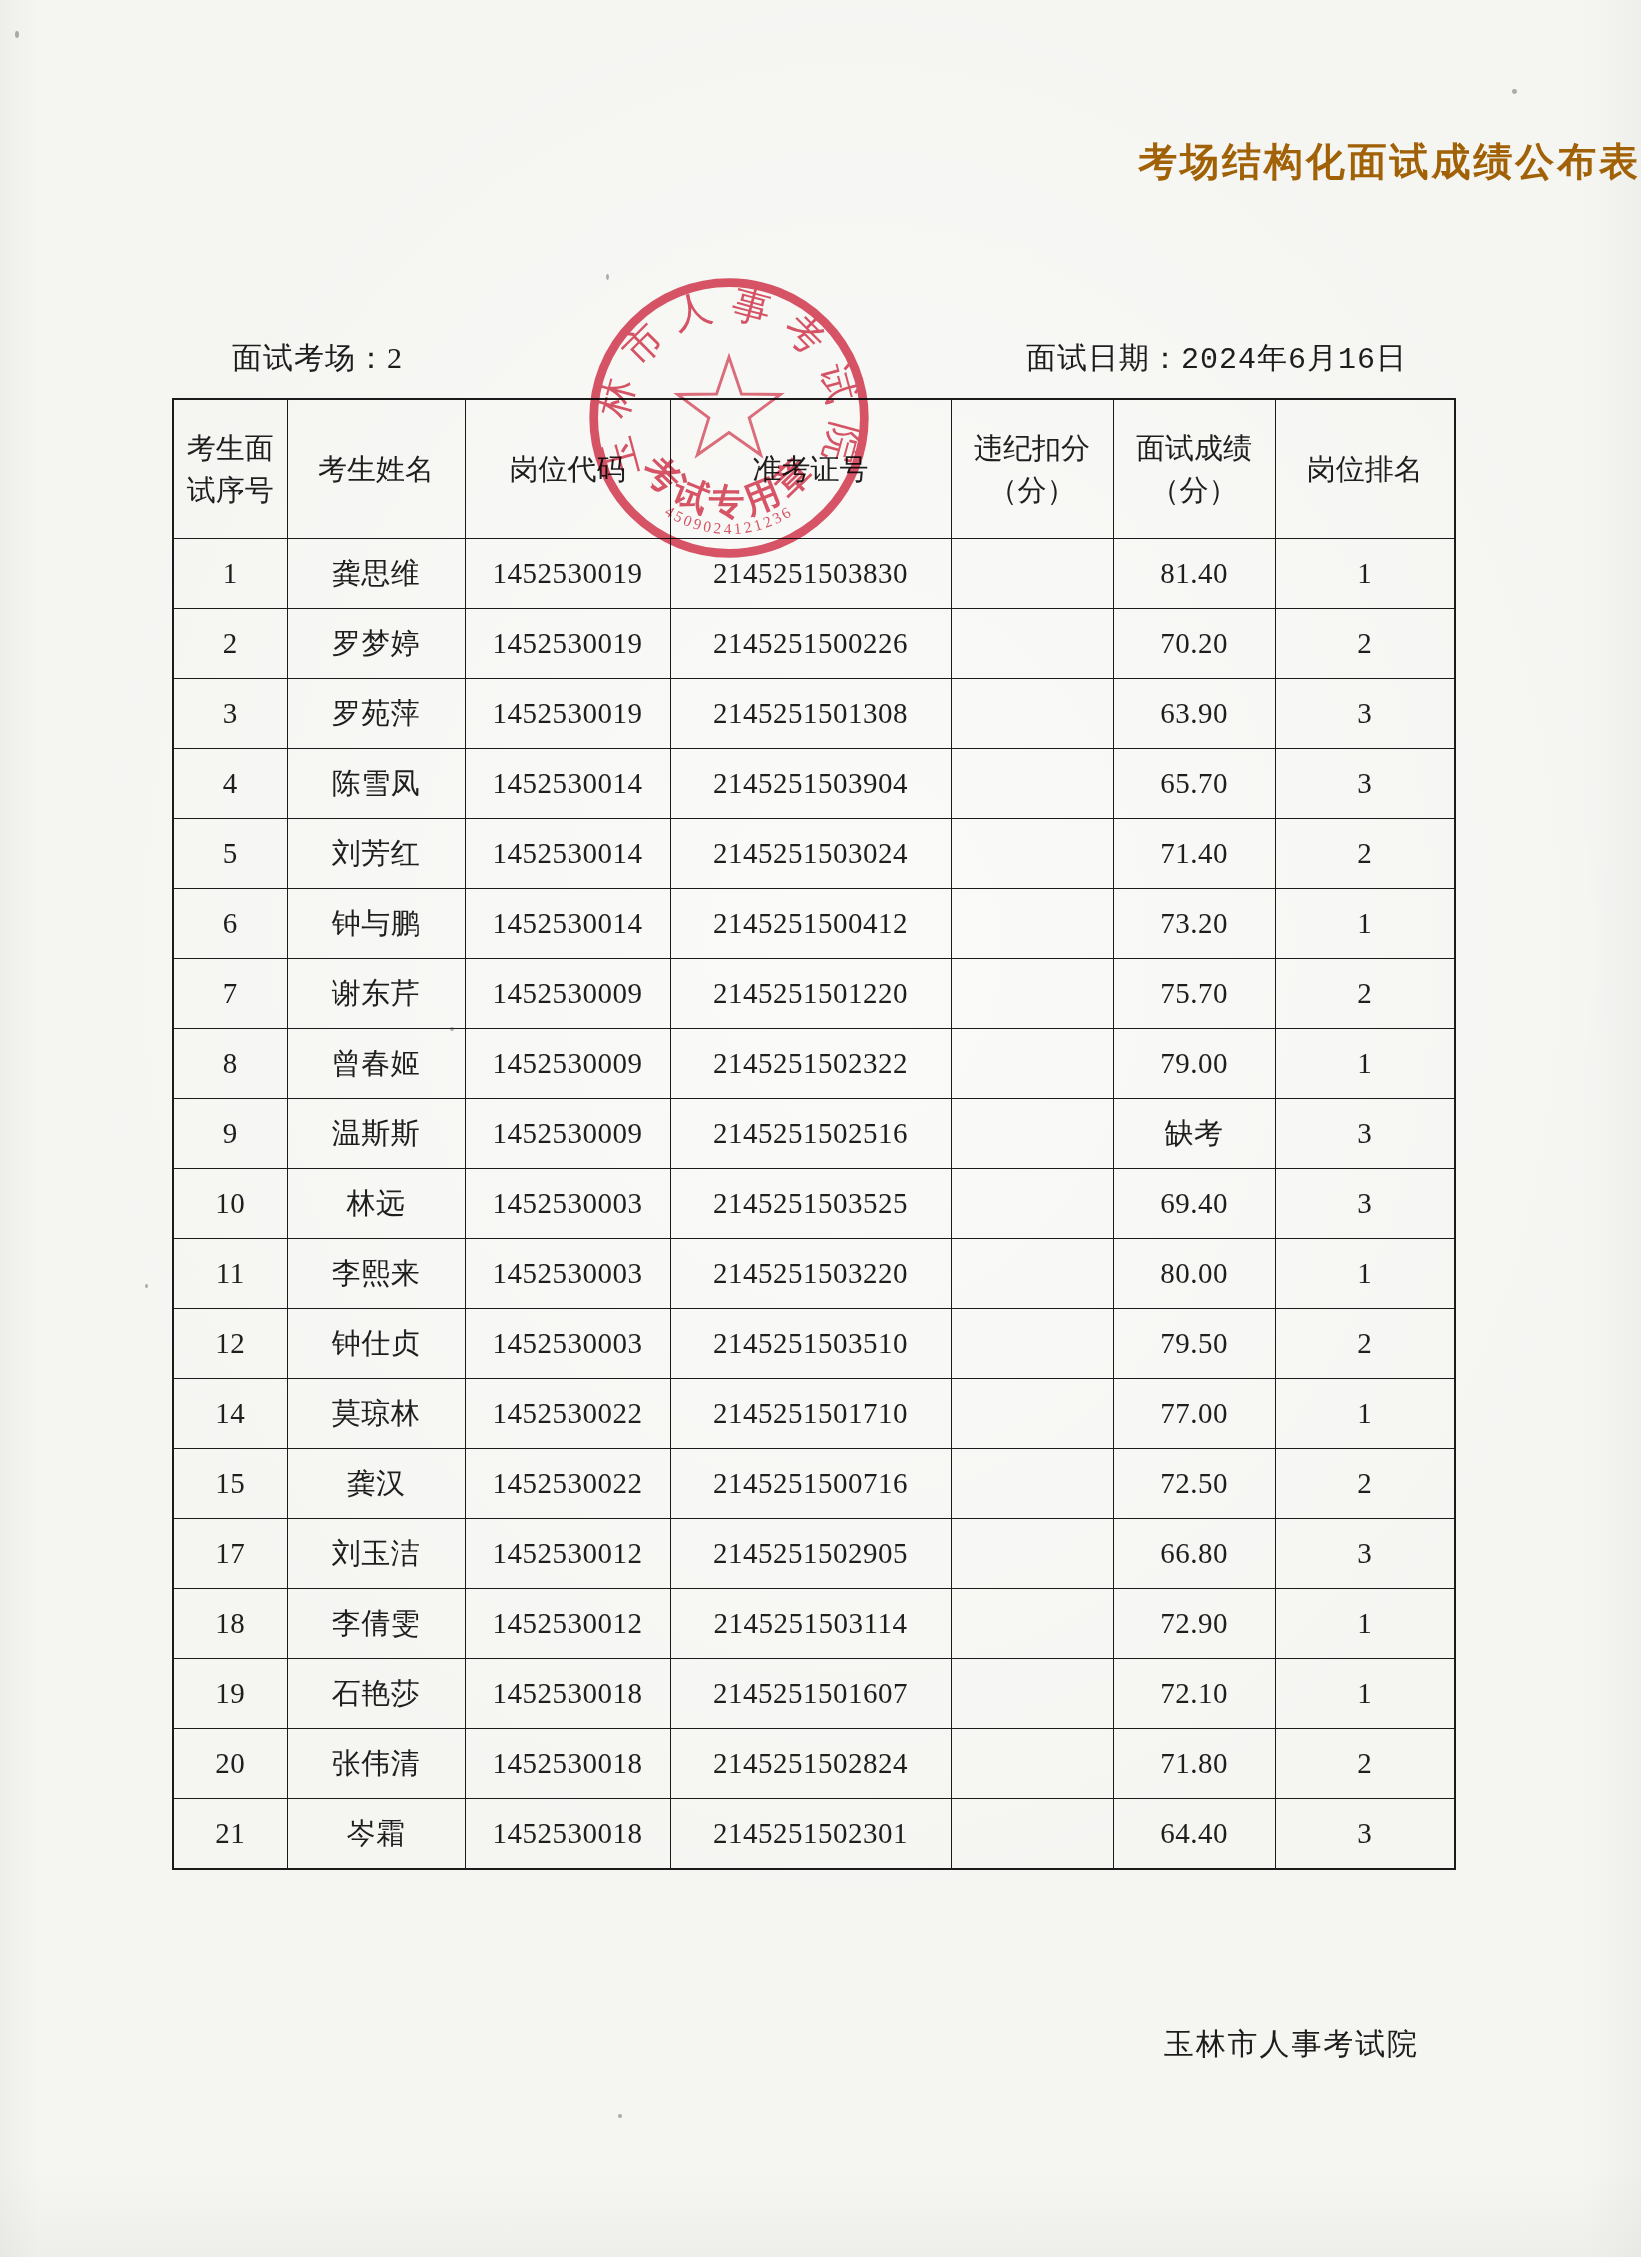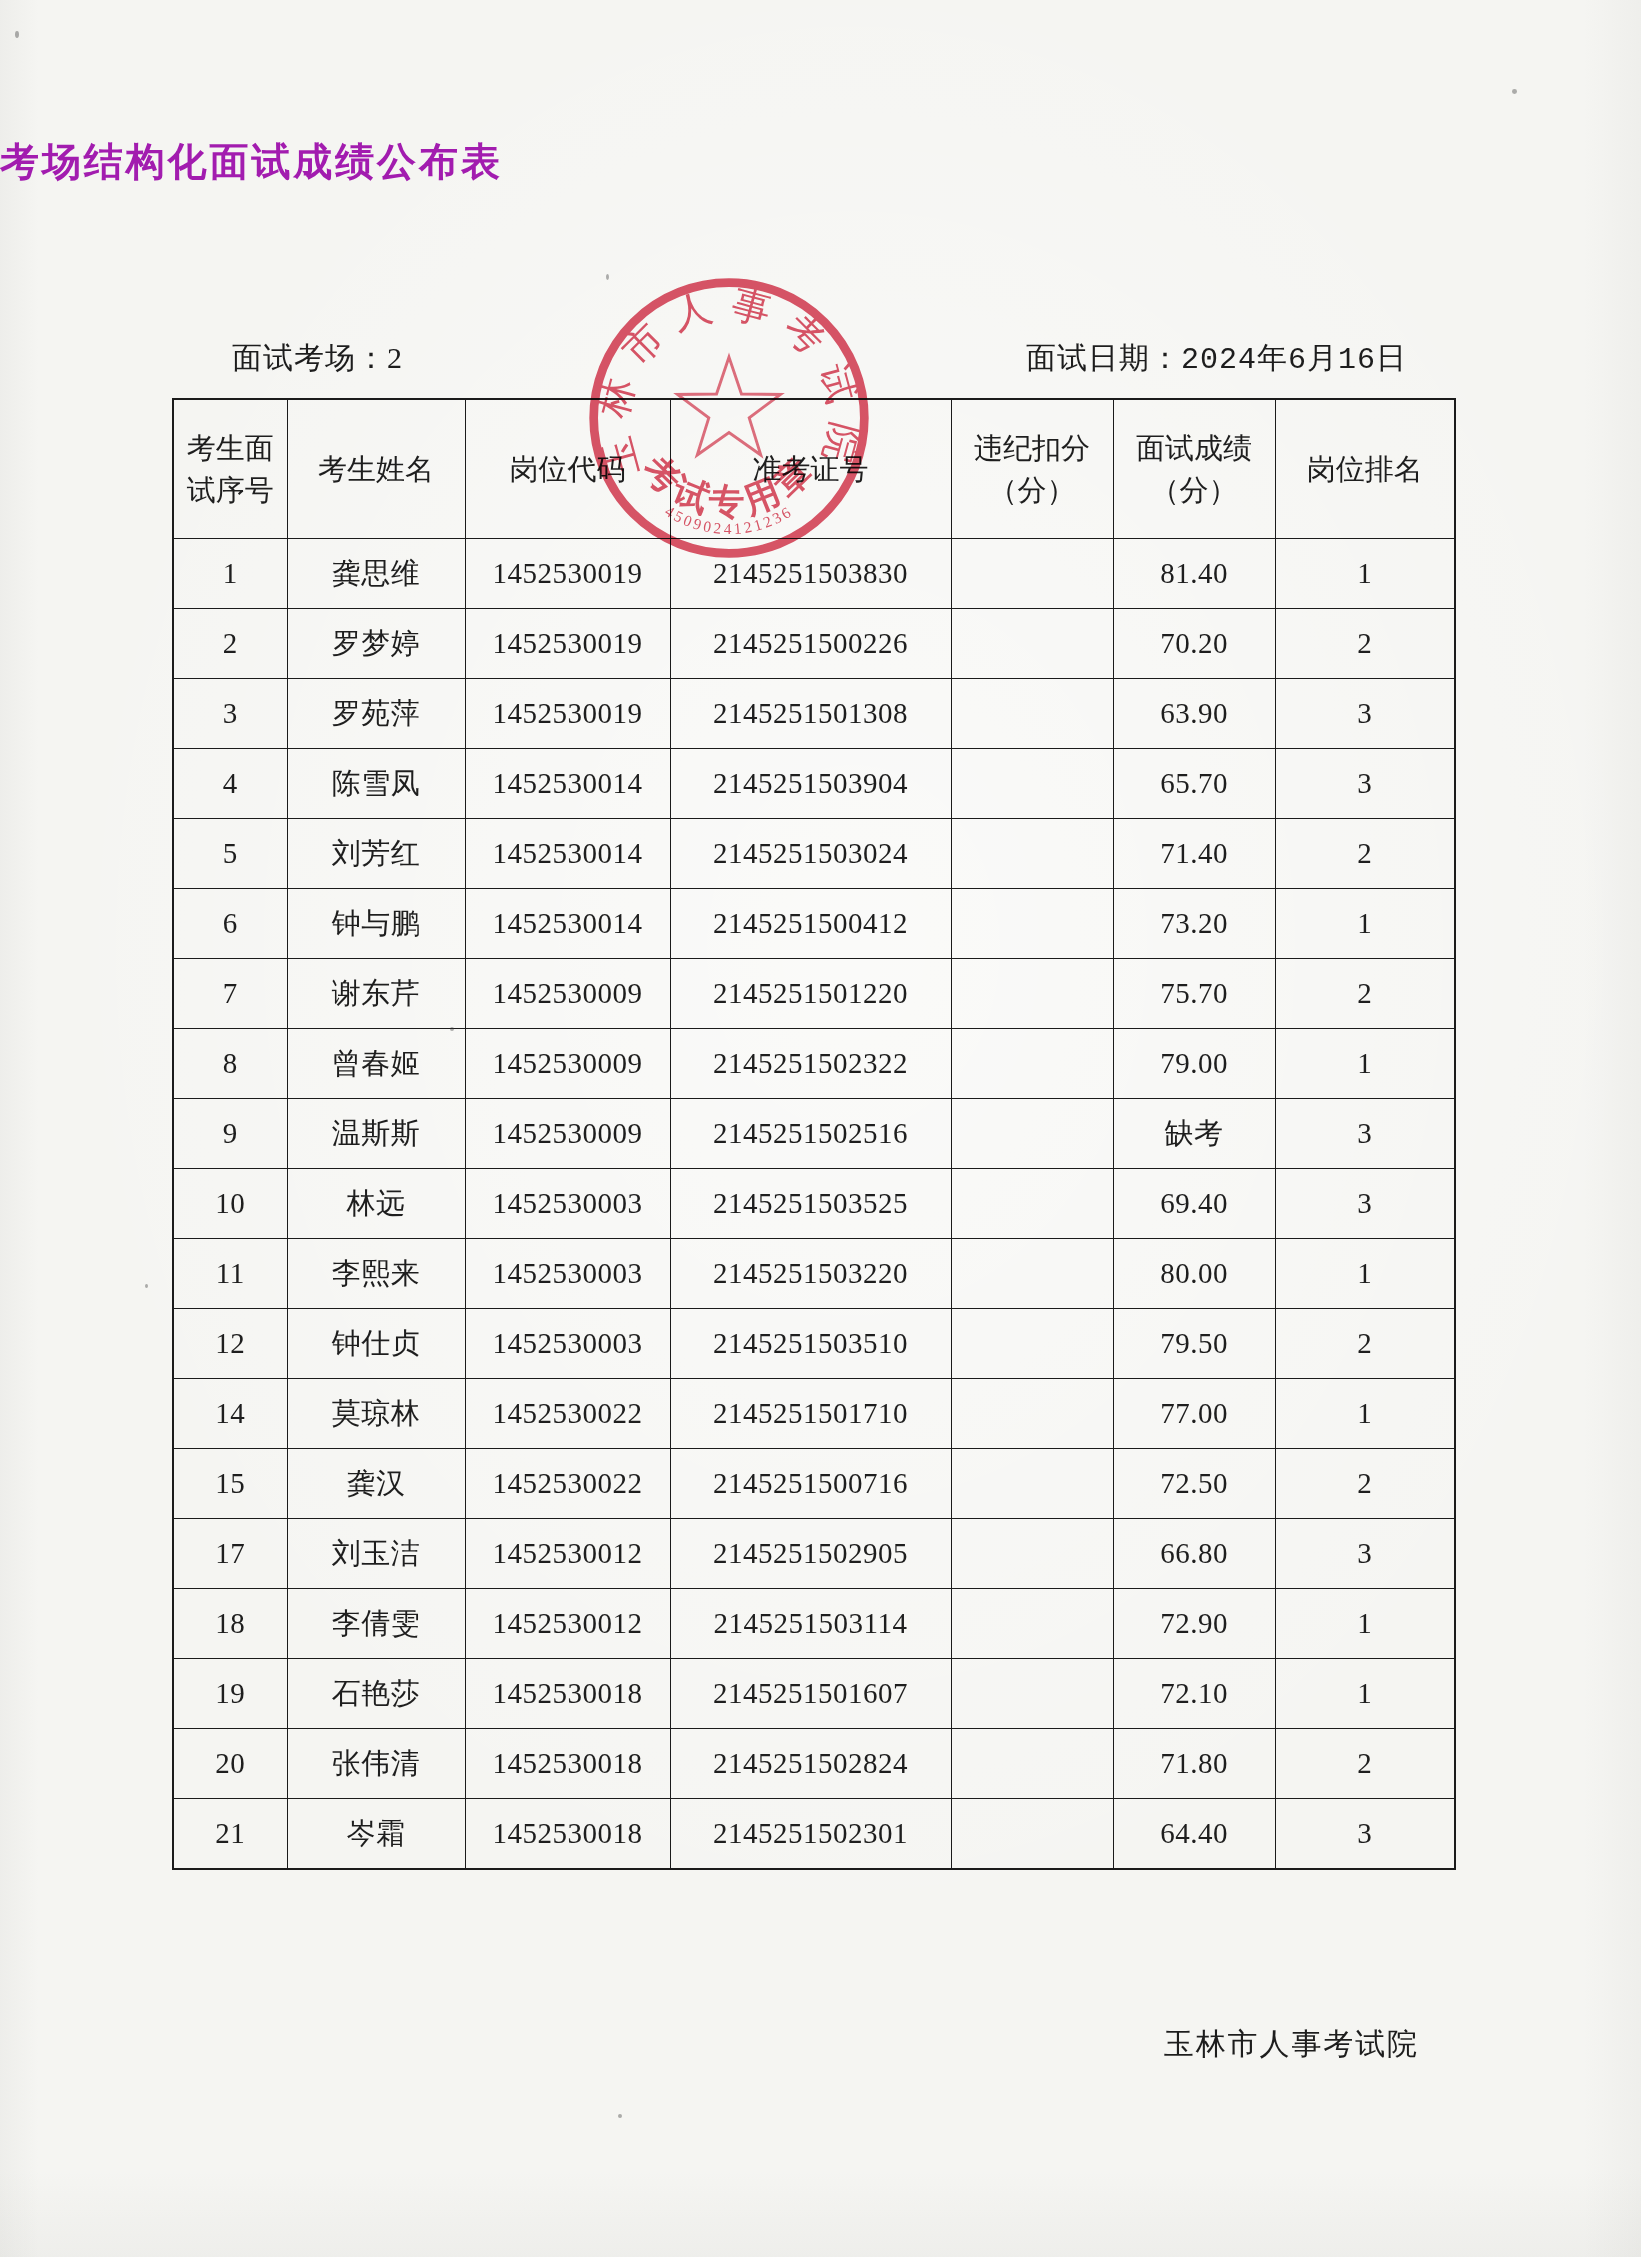--- a/index.html
+++ b/index.html
@@ -18,9 +18,9 @@
       linear-gradient(0deg, rgba(110,110,105,.05) 0, rgba(110,110,105,0) 87px);
   }
   .page-title{
-    position:absolute;left:0;top:135px;width:1641px;text-align:left;
+    position:absolute;left:0;top:135px;width:1641px;text-align:right;
     font-family:"Liberation Sans","DejaVu Sans",sans-serif;
-    font-weight:700;font-size:39px;letter-spacing:2.9px;color:#a21caf;
+    font-weight:700;font-size:39px;letter-spacing:2.9px;color:#a16207;
   }
   .meta-row{position:absolute;left:0;top:338px;width:1515px;height:41px;font-size:30px;color:#1d1d1d;}
   .meta-room{position:absolute;left:232px;top:0;letter-spacing:1px;}

